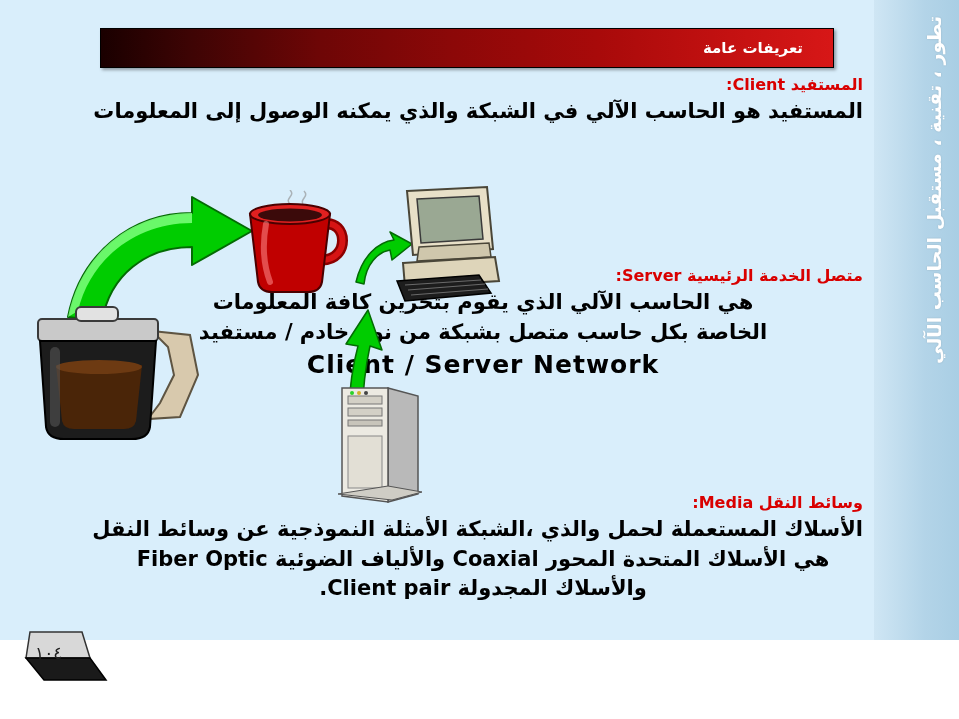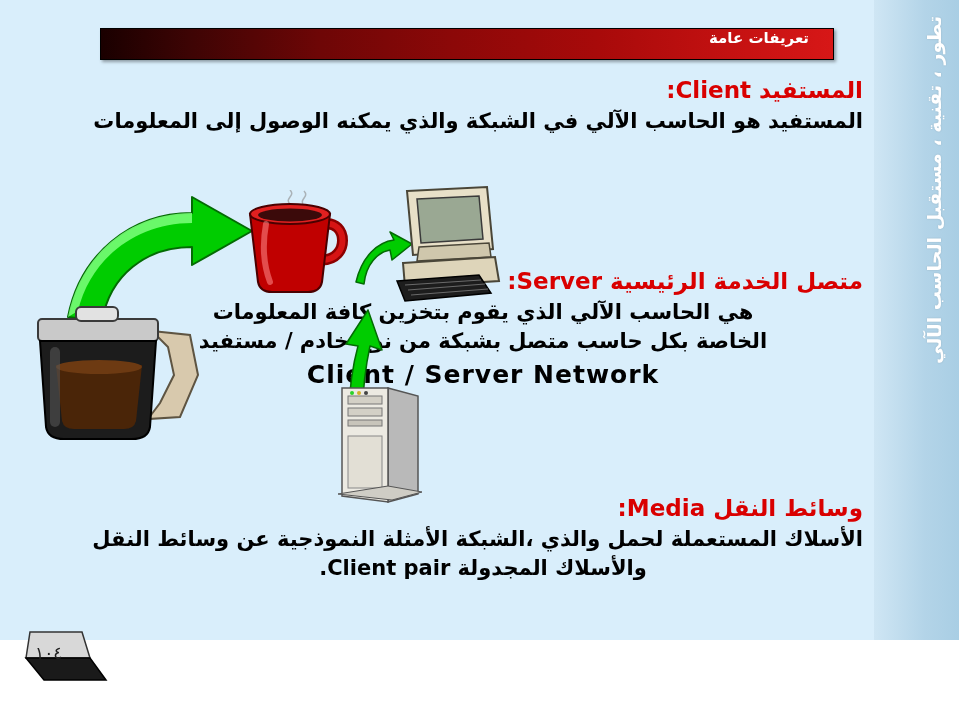--- a/index.html
+++ b/index.html
@@ -84,13 +84,14 @@
     left: 100px;
     top: 28px;
     width: 734px;
-    height: 32px;
+    height: 40px;
     background: linear-gradient(90deg, #1a0000 0%, #3d0404 12%, #6e0606 30%, #8c0808 48%, #a80a0a 68%, #c41111 86%, #d71717 100%);
     border: 1px solid #000000;
     box-shadow: 2px 2px 3px rgba(0,0,0,0.35);
     display: flex;
+    align-items: center;
     justify-content: flex-start;
-    padding-right: 24px;
+    padding-right: 30px;
     box-sizing: border-box;
   }
   .title-bar .title-text {

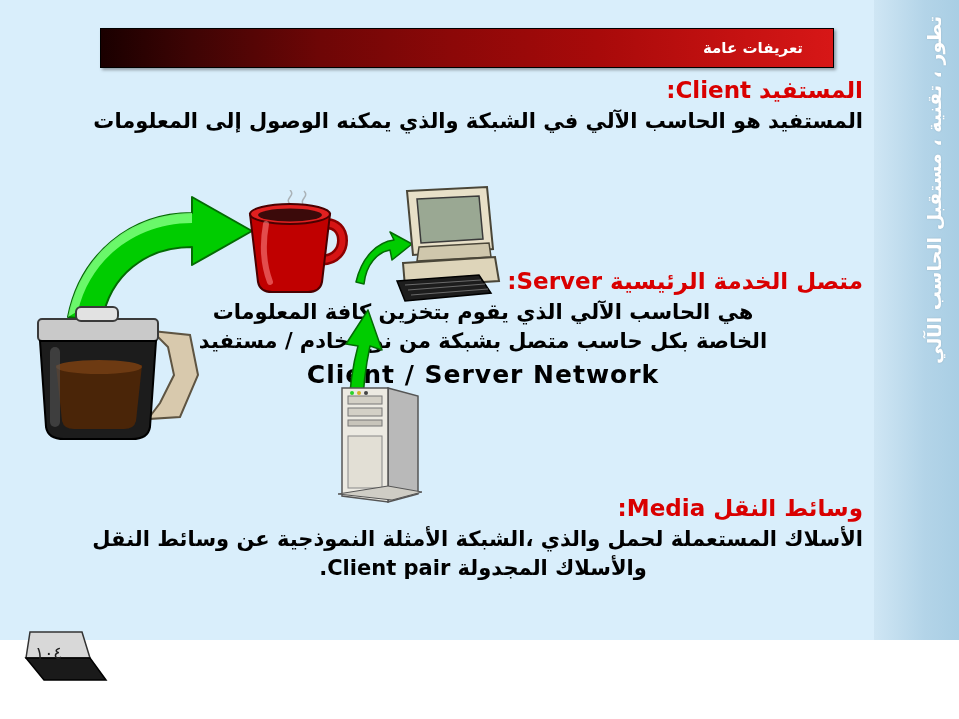--- a/index.html
+++ b/index.html
@@ -110,7 +110,7 @@
   }
   .heading {
     color: #d90000;
-    font-size: 23px;
+    font-size: 16px;
     font-weight: bold;
     white-space: nowrap;
     font-family: "DejaVu Sans", "Liberation Sans", sans-serif;

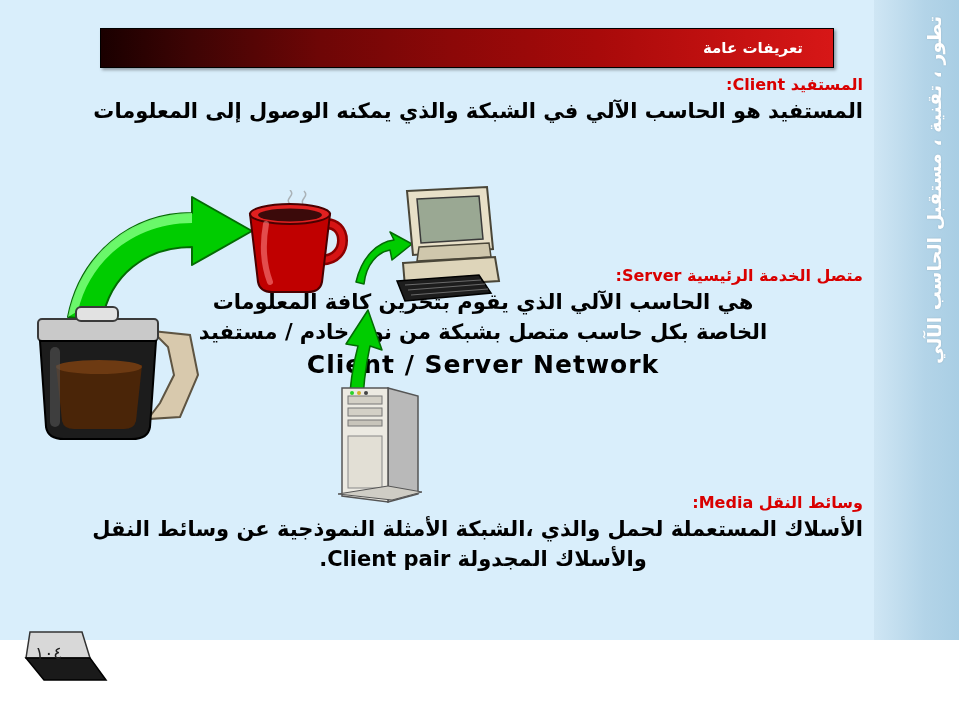--- a/index.html
+++ b/index.html
@@ -199,6 +199,7 @@
   <div class="block" id="block-media">
     <div class="heading">وسائط النقل Media:</div>
     <div class="body-line">الأسلاك المستعملة لحمل والذي ،الشبكة الأمثلة النموذجية عن وسائط النقل</div>
+    <div class="body-line">هي الأسلاك المتحدة المحور Coaxial والألياف الضوئية Fiber Optic</div>
     <div class="body-line">والأسلاك المجدولة Client pair.</div>
   </div>
 

